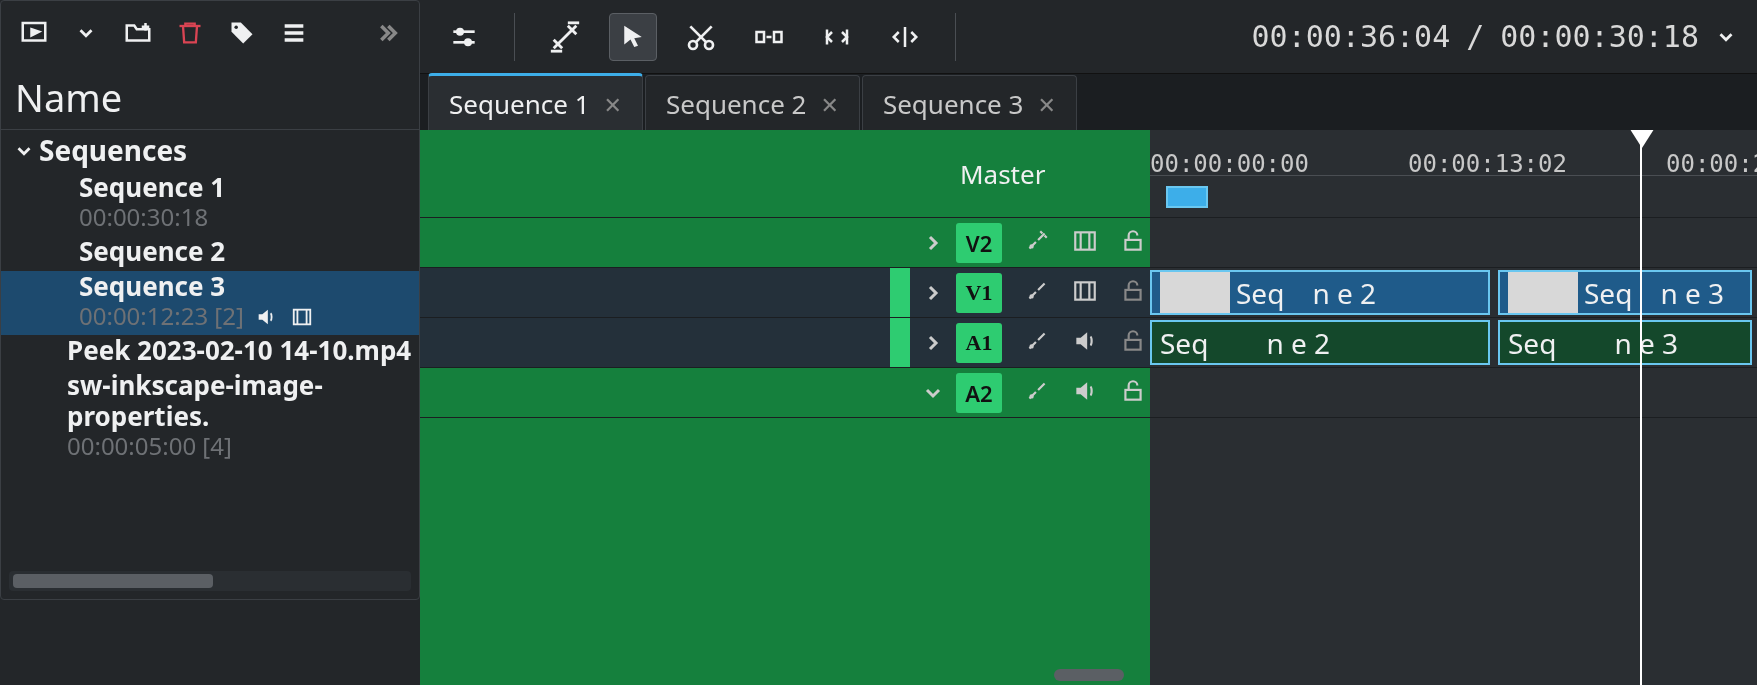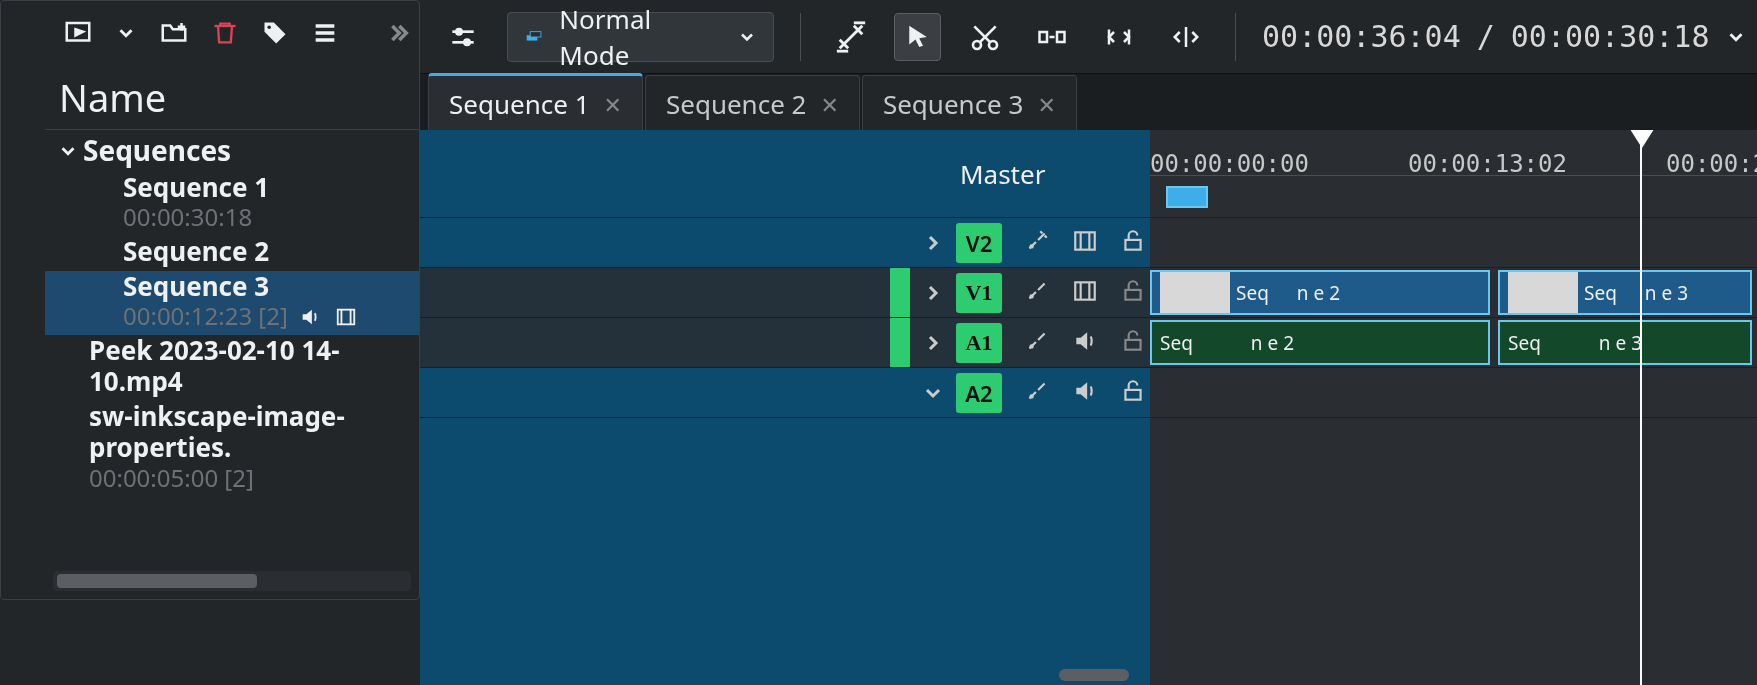--- a/index.html
+++ b/index.html
@@ -356,18 +356,6 @@
           <circle cx="15" cy="16" r="2" fill="#eff0f1"></circle>
         </svg>
     </span>
-    <div class="dropdown">
-      <svg width="22" height="22" viewBox="0 0 24 24" fill="#3daee9">
-          <rect x="3" y="10" width="12" height="6"></rect>
-          <rect x="7" y="6" width="12" height="6" fill="#2a2e32" stroke="#3daee9"></rect>
-        </svg>
-      <span>Normal Mode</span>
-      <span style="margin-left:auto">
-        <svg width="20" height="20" viewBox="0 0 24 24" fill="none" stroke="#eff0f1" stroke-width="3">
-            <polyline points="6 9 12 15 18 9"></polyline>
-          </svg>
-      </span>
-    </div>
     <span class="tl-sep"></span>
     <span class="tool">
       <svg width="34" height="34" viewBox="0 0 24 24" fill="none" stroke="#eff0f1" stroke-width="2">

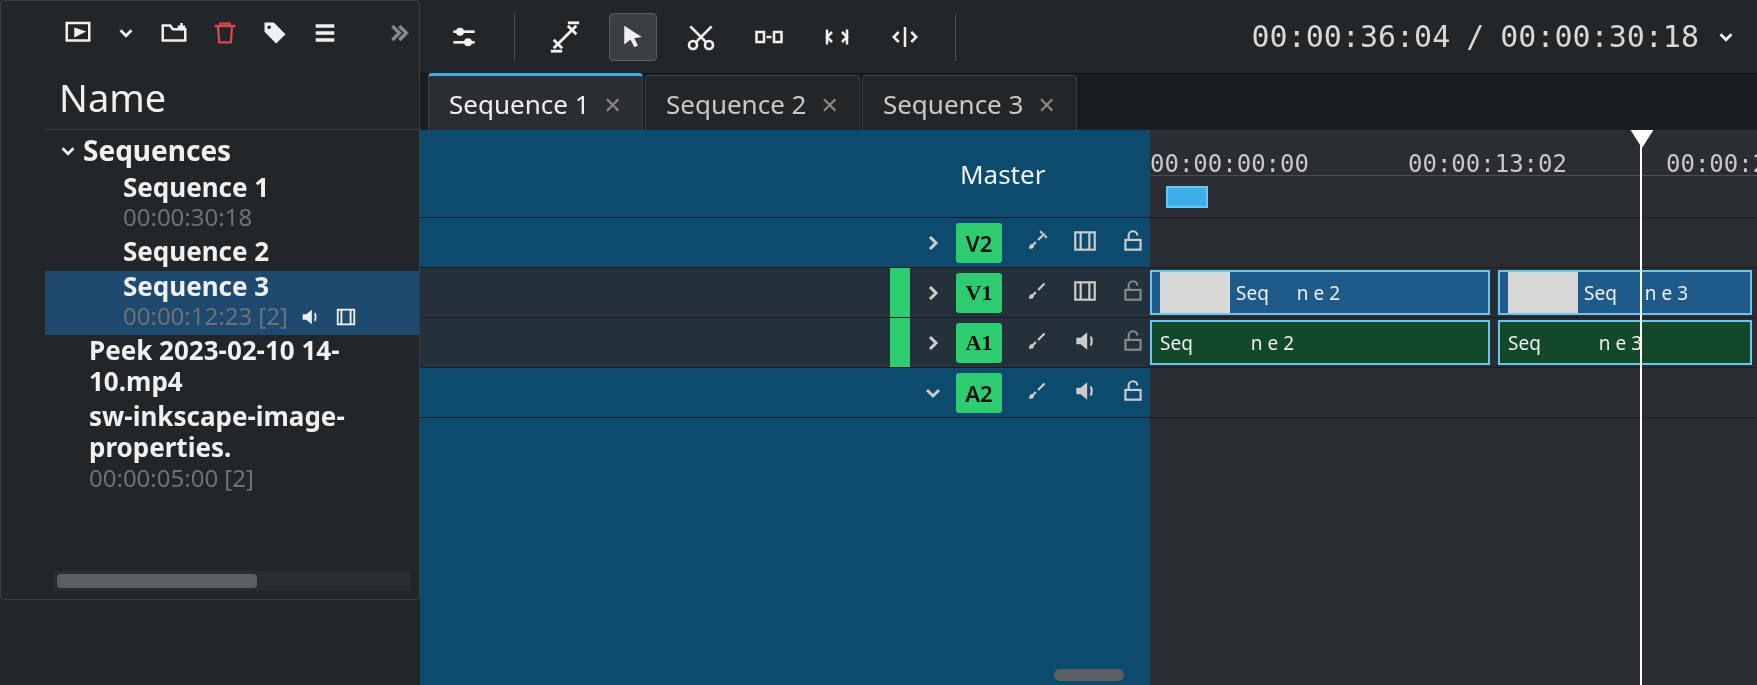--- a/index.html
+++ b/index.html
@@ -22,7 +22,6 @@
     border-radius: 4px;
     display: flex;
     flex-direction: column;
-    padding-left: 44px;
   }
   .bin-toolbar {
     height: 64px;

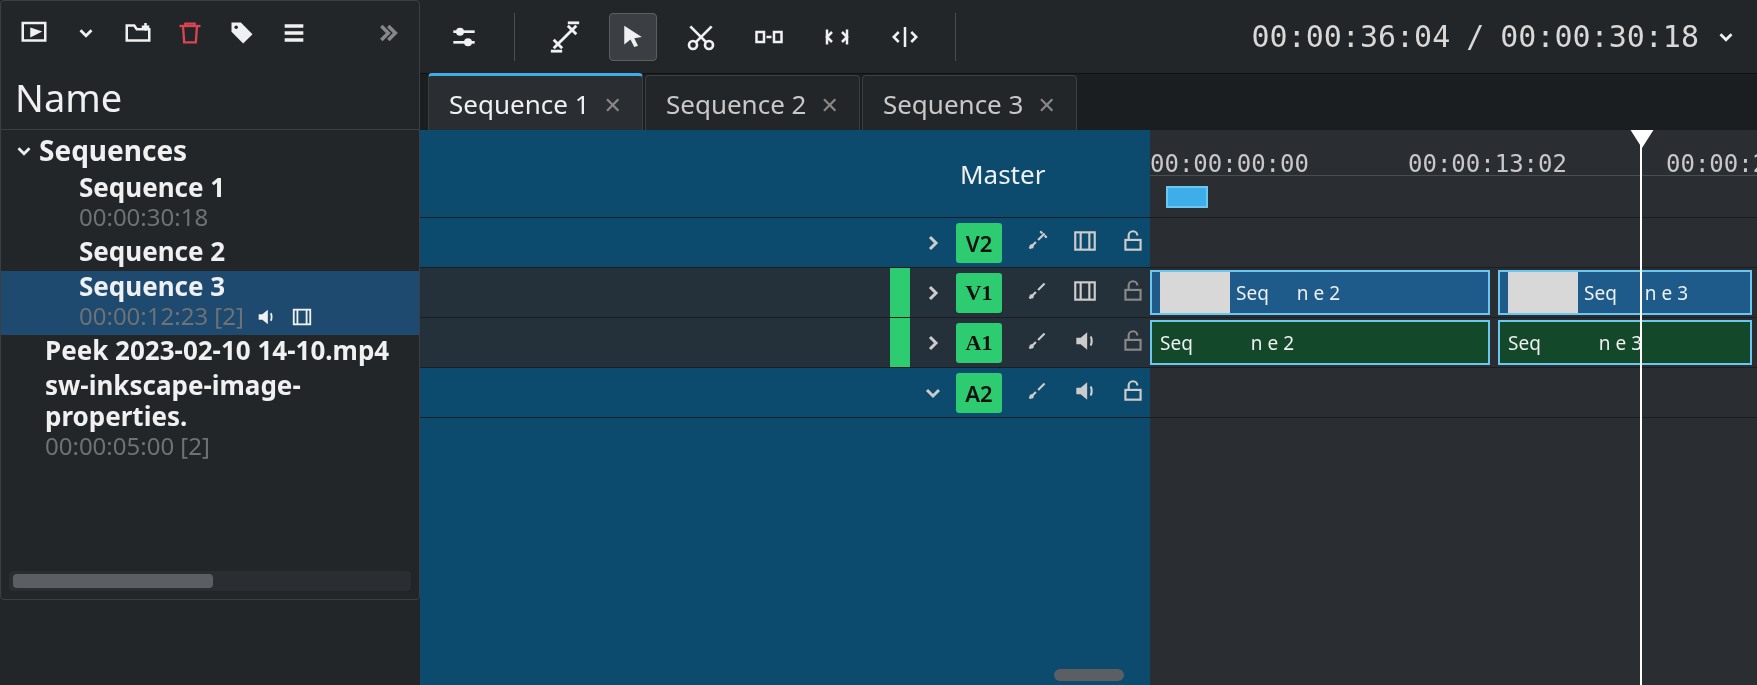--- a/index.html
+++ b/index.html
@@ -149,7 +149,7 @@
   }
   .track-headers {
     width:730px;
-    background:#0c4a6e;
+    background:#15803d;
     display:flex;
     flex-direction:column;
   }

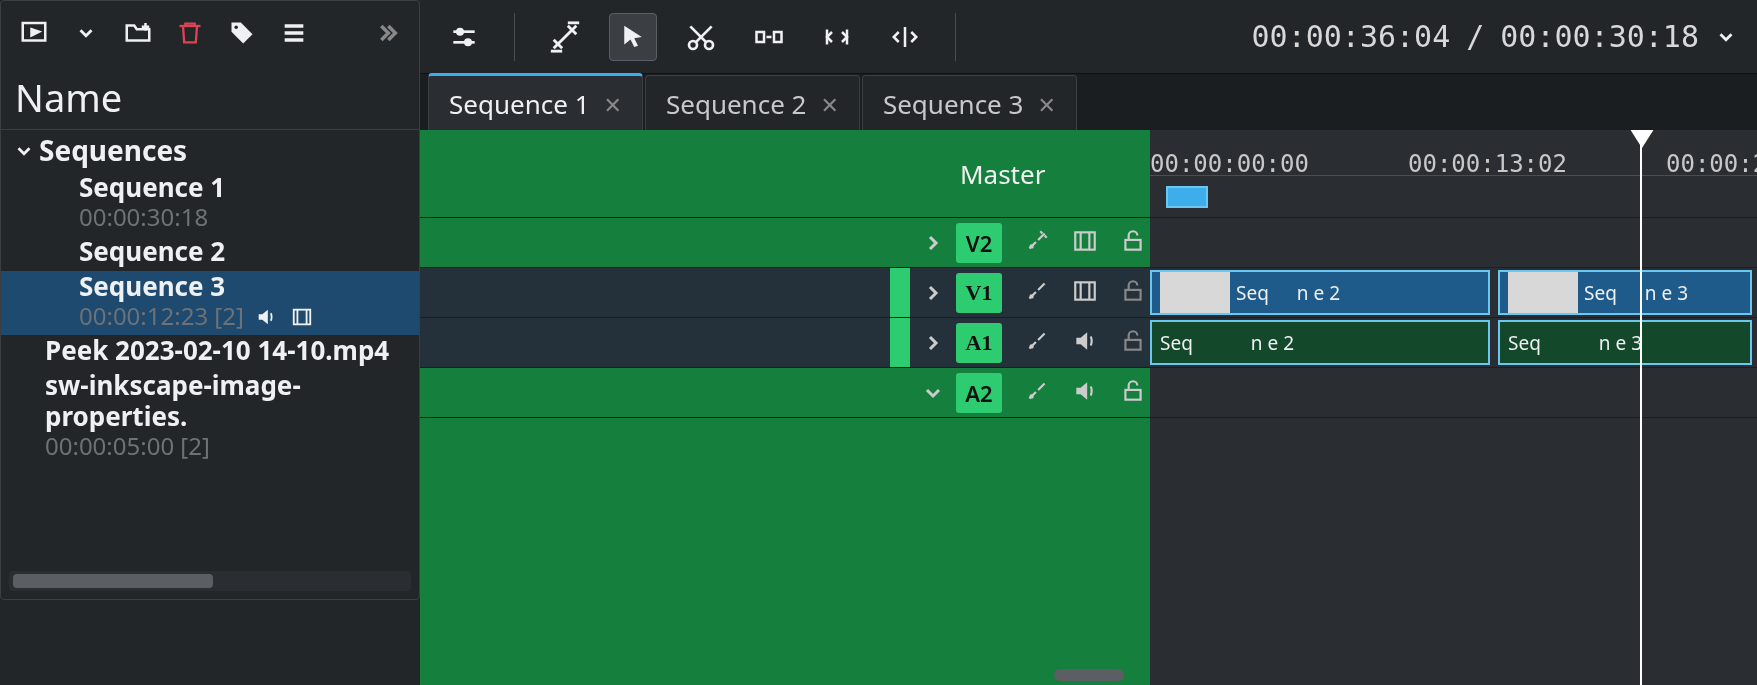--- a/index.html
+++ b/index.html
@@ -212,7 +212,7 @@
     border:2px solid #6ac7f0;
     display:flex; align-items:center;
     padding-left:8px;
-    font-size:19px;
+    font-size:28px;
     color:#eff0f1;
     overflow:hidden;
     white-space:nowrap;

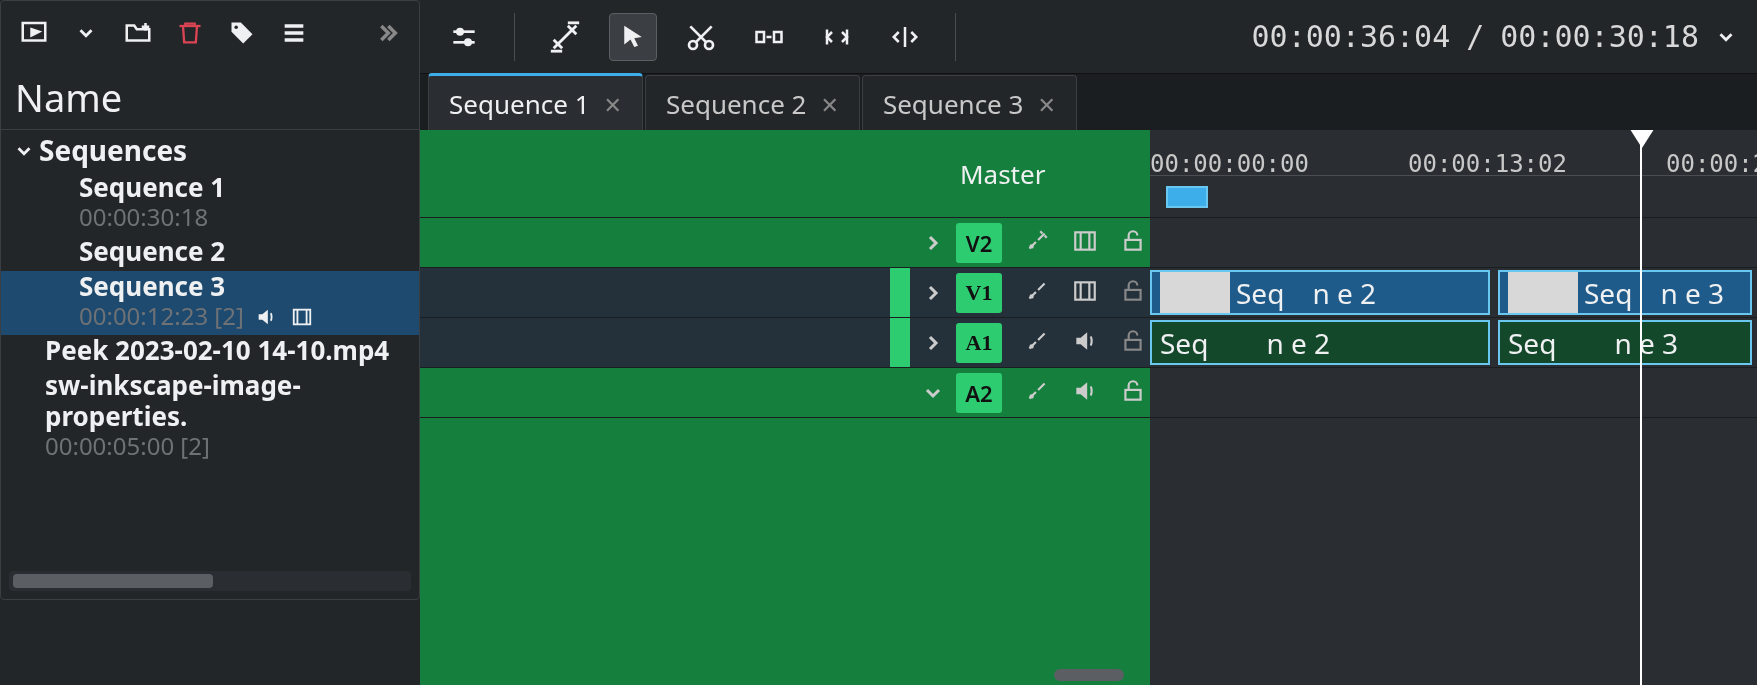--- a/index.html
+++ b/index.html
@@ -59,7 +59,7 @@
     display: flex; flex-direction: row; align-items: center; gap: 4px;
   }
   .tree-row.child { padding-left: 78px; }
-  .tree-row.file  { padding-left: 44px; }
+  .tree-row.file  { padding-left: 44px; margin-left: 22px; }
   .tree-title { font-weight: 700; font-size: 26px; color: #eff0f1; }
   .tree-sub   { font-size: 24px; color: #6e7175; display:flex; align-items:center; gap:10px;}
   .tree-row.selected { background: #1d4a6e; }

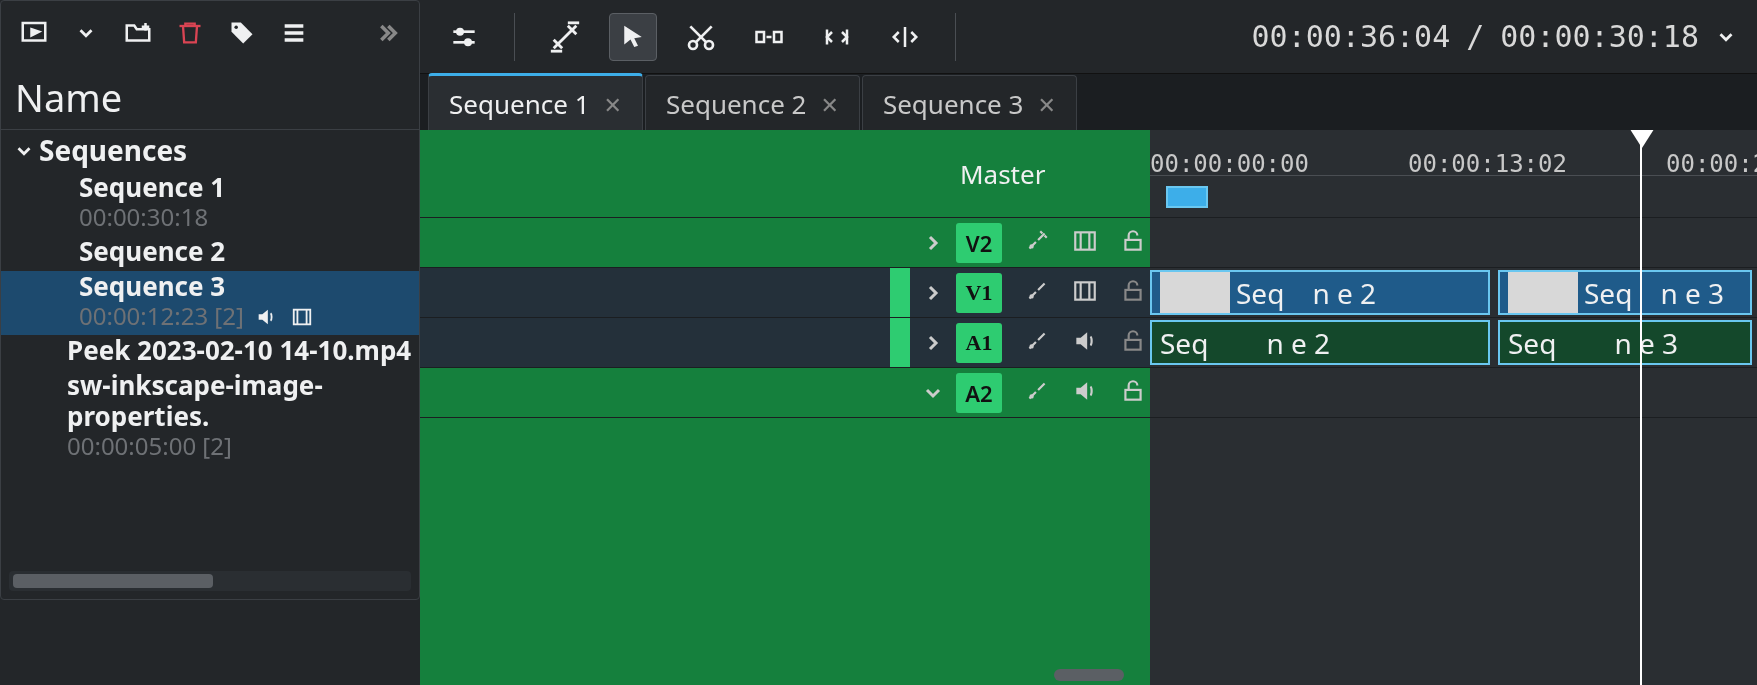--- a/index.html
+++ b/index.html
@@ -335,7 +335,7 @@
     </div>
     <div class="tree-row file">
       <span class="tree-title">sw-inkscape-image-properties.</span>
-      <span class="tree-sub">00:00:05:00 [2]</span>
+      <span class="tree-sub">00:00:05:00 [4]</span>
     </div>
   </div>
 

